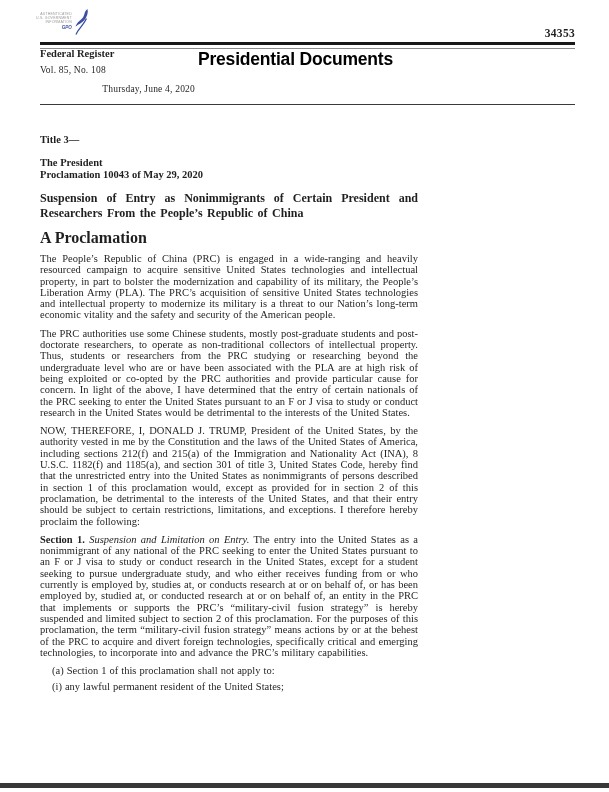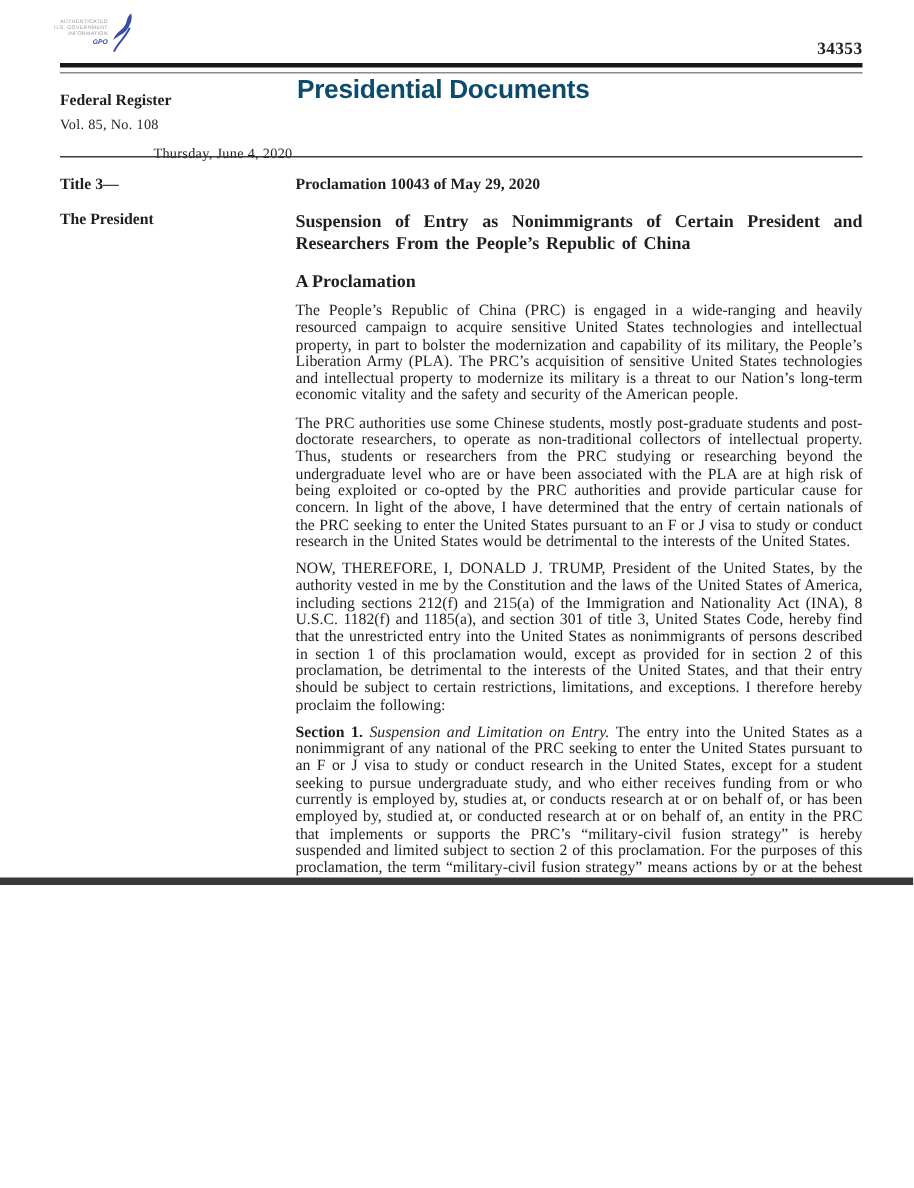--- a/index.html
+++ b/index.html
@@ -6,7 +6,7 @@
   .page {
     position: relative;
     width: 609px;
-    height: 590px;
+    height: 788px;
     background: #ffffff;
     overflow: hidden;
     font-family: "Liberation Serif", serif;

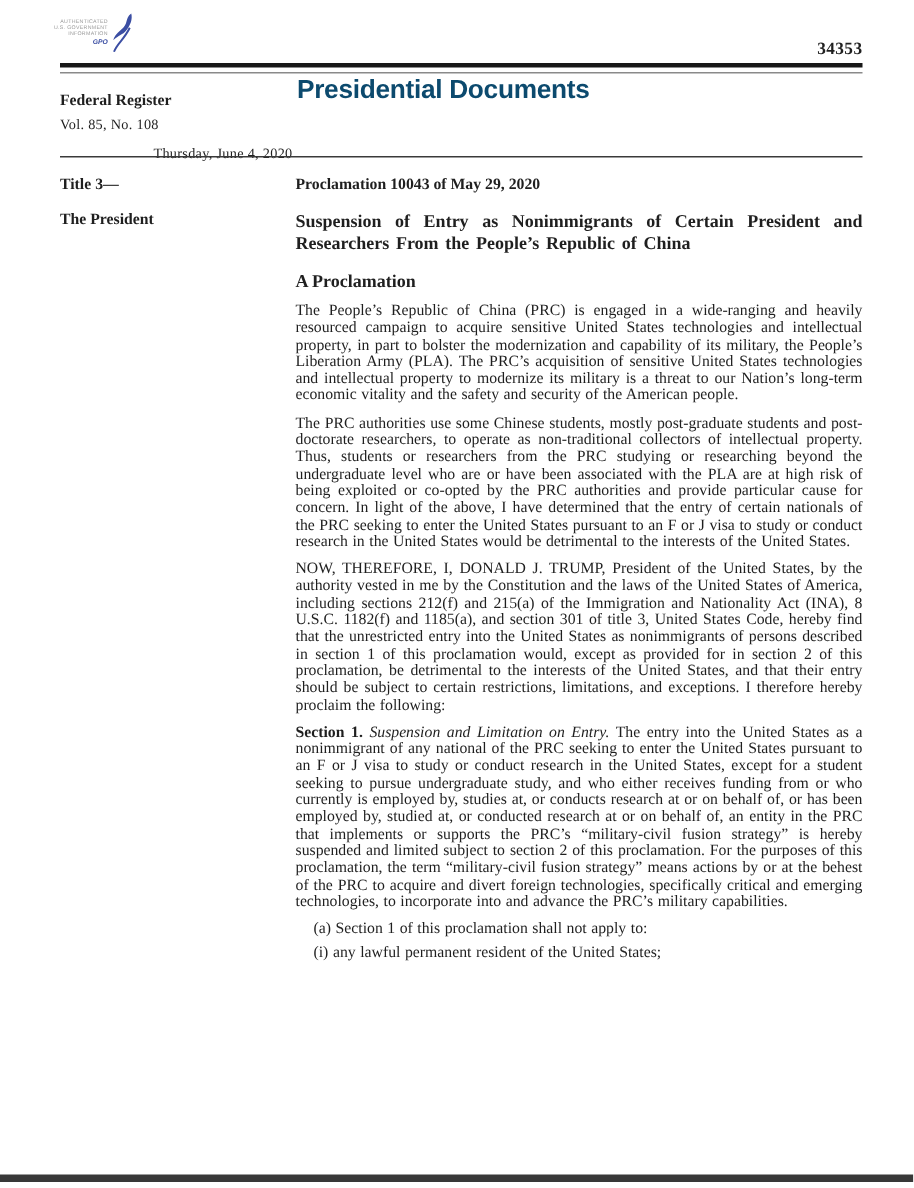--- a/index.html
+++ b/index.html
@@ -36,7 +36,7 @@
   .rule-thick { height: 3px; background: #181818; }
   .rule-thin  { height: 1px; background: #8a8a8a; margin-top: 3px; }
 
-  .masthead-left { position: absolute; left: 40px; top: 62px; width: 155px; }
+  .masthead-left { position: absolute; left: 40px; top: 48px; width: 155px; }
   .fr-title { font-size: 10.5px; font-weight: bold; margin-bottom: 6px; }
   .fr-vol   { font-size: 9.5px; margin-bottom: 9px; letter-spacing: 0.2px; }
   .fr-date  { font-size: 9.5px; letter-spacing: 0.2px; text-align: right; }

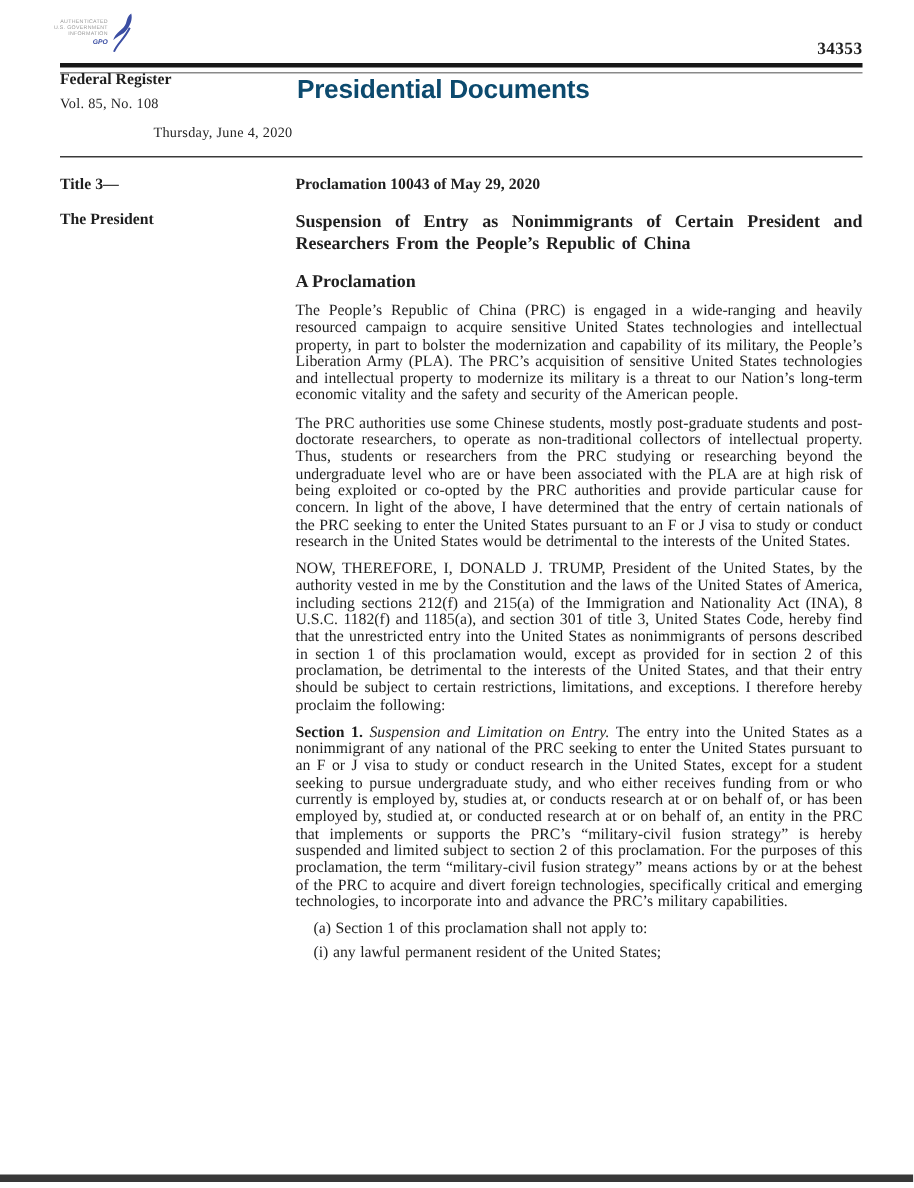--- a/index.html
+++ b/index.html
@@ -45,7 +45,7 @@
     position: absolute; left: 198px; top: 49px;
     font-family: "Liberation Sans", sans-serif;
     font-weight: bold; font-size: 17.5px; letter-spacing: -0.2px;
-    color: #0c4a6e;
+    color: #000000;
   }
   .rule-sub { position: absolute; left: 40px; right: 34px; top: 104px; height: 1px; background: #3a3a3a; }
 

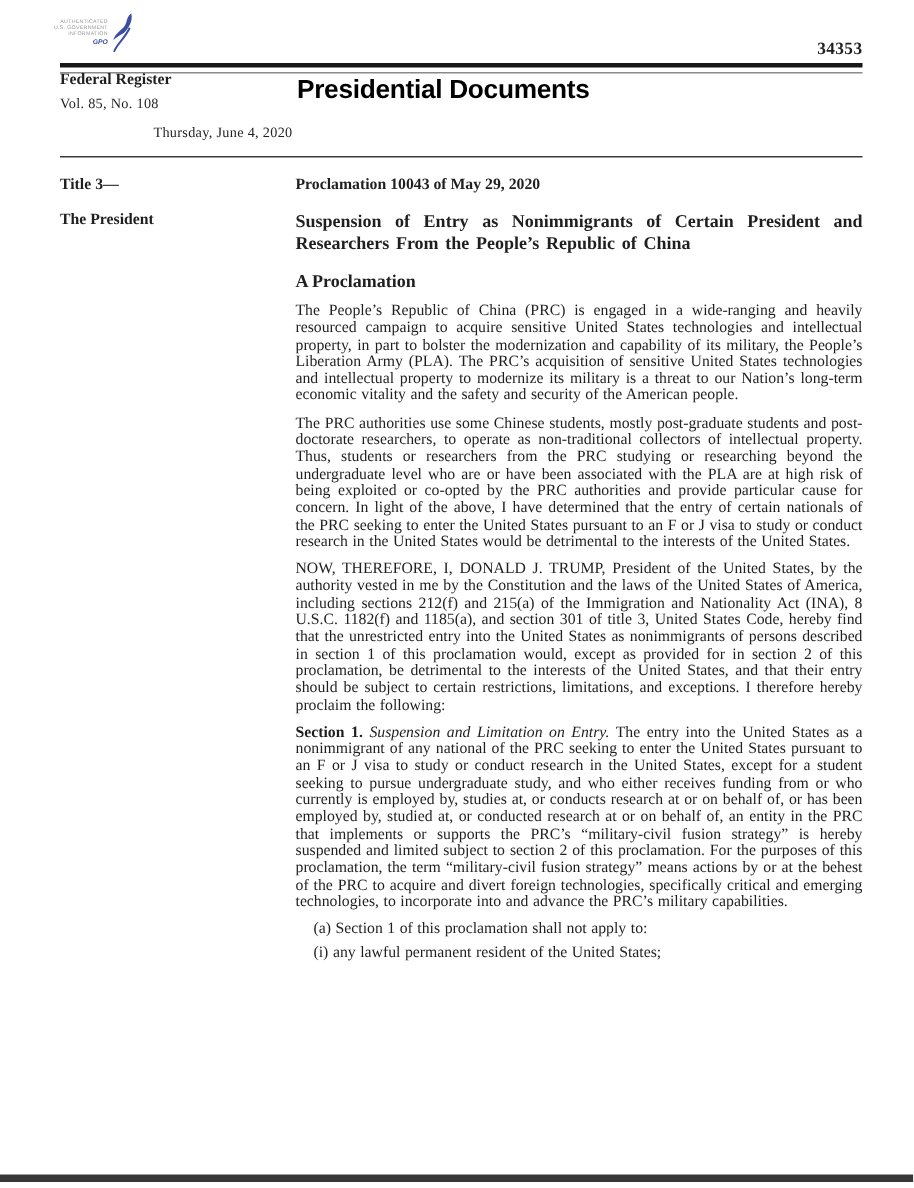--- a/index.html
+++ b/index.html
@@ -50,7 +50,7 @@
   .rule-sub { position: absolute; left: 40px; right: 34px; top: 104px; height: 1px; background: #3a3a3a; }
 
   
-  .content { position: absolute; left: 40px; top: 118px; width: 535px; display: flex; }
+  .content { position: absolute; left: 40px; top: 134px; width: 535px; display: flex; flex-direction: column; }
   .margin-col { width: 157px; flex-shrink: 0; }
   .margin-title { font-size: 10.5px; font-weight: bold; line-height: 12px; margin-bottom: 11px; }
   .margin-president { font-size: 10.5px; font-weight: bold; line-height: 12px; }

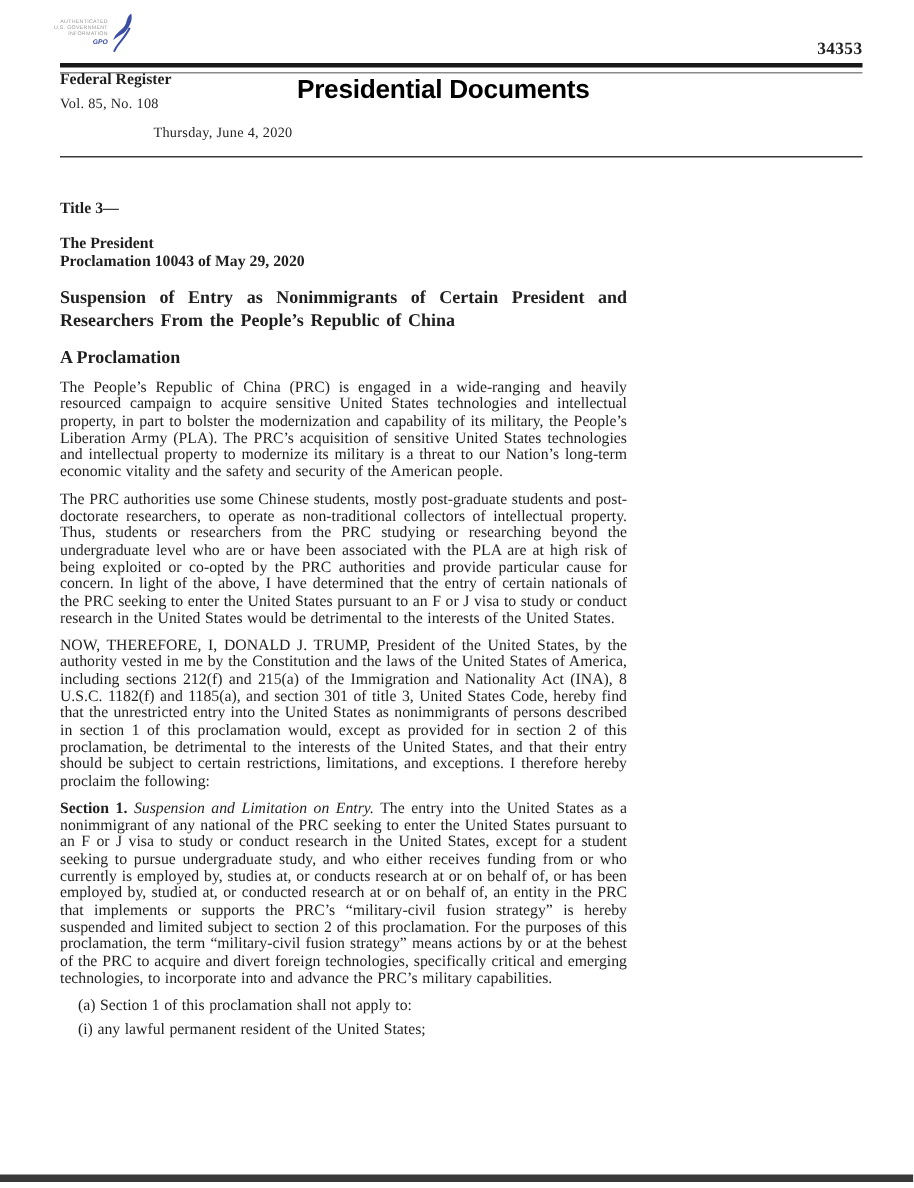--- a/index.html
+++ b/index.html
@@ -63,7 +63,7 @@
     text-align: justify; word-spacing: 1.5px;
   }
   .by-line { margin-top: 27px; font-size: 10.5px; font-weight: bold; line-height: 12px; }
-  .a-proclamation { margin-top: 11px; font-size: 12px; font-weight: bold; line-height: 12px; margin-bottom: 9px; }
+  .a-proclamation { margin-top: 11px; font-size: 16px; font-weight: bold; line-height: 12px; margin-bottom: 9px; }
 
   .body-text p {
     margin: 0 0 7px 0;

